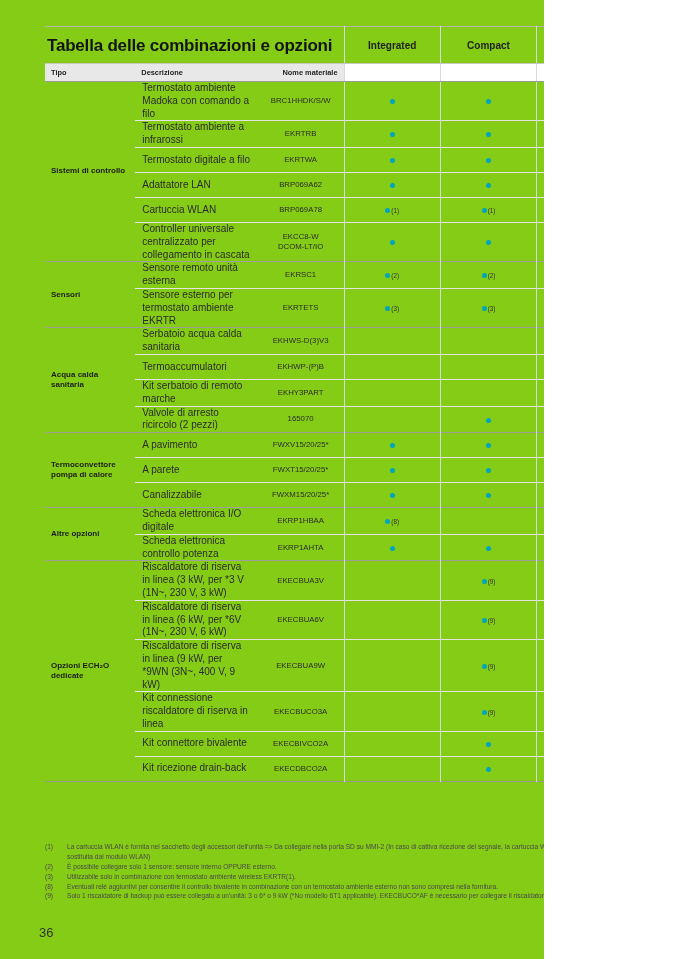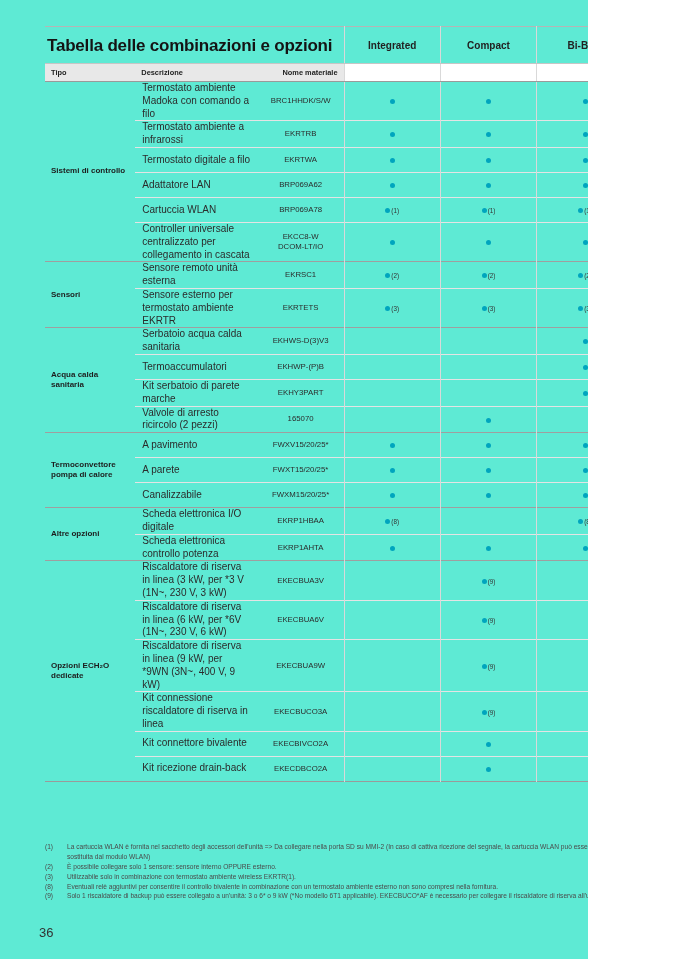--- a/index.html
+++ b/index.html
@@ -9,7 +9,7 @@
     font-family: "Liberation Sans", sans-serif;
     color: #2b2b2b;
   }
-  .page { position: relative; width: 588px; height: 959px; overflow: hidden; background: #5eead4; }
+  .page { position: relative; width: 544px; height: 959px; overflow: hidden; background: #84cc16; }
   .content { position: absolute; left: 45px; top: 26px; width: 588px; }
 
   table.combos {

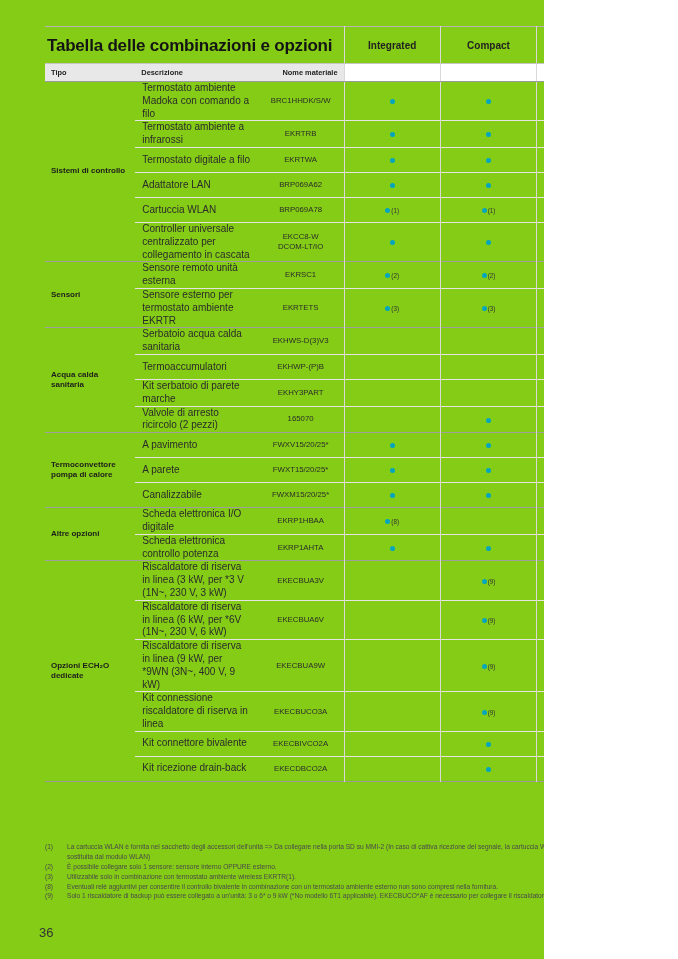--- a/index.html
+++ b/index.html
@@ -171,7 +171,7 @@
             <td class="mark"><span class="dot" style="background: rgb(0, 165, 190);"></span></td>
           </tr>
           <tr>
-            <td class="desc">Kit serbatoio di parete marche</td>
+            <td class="desc">Kit serbatoio di remoto marche</td>
             <td class="code">EKHY3PART</td>
             <td class="mark"></td>
             <td class="mark"></td>

